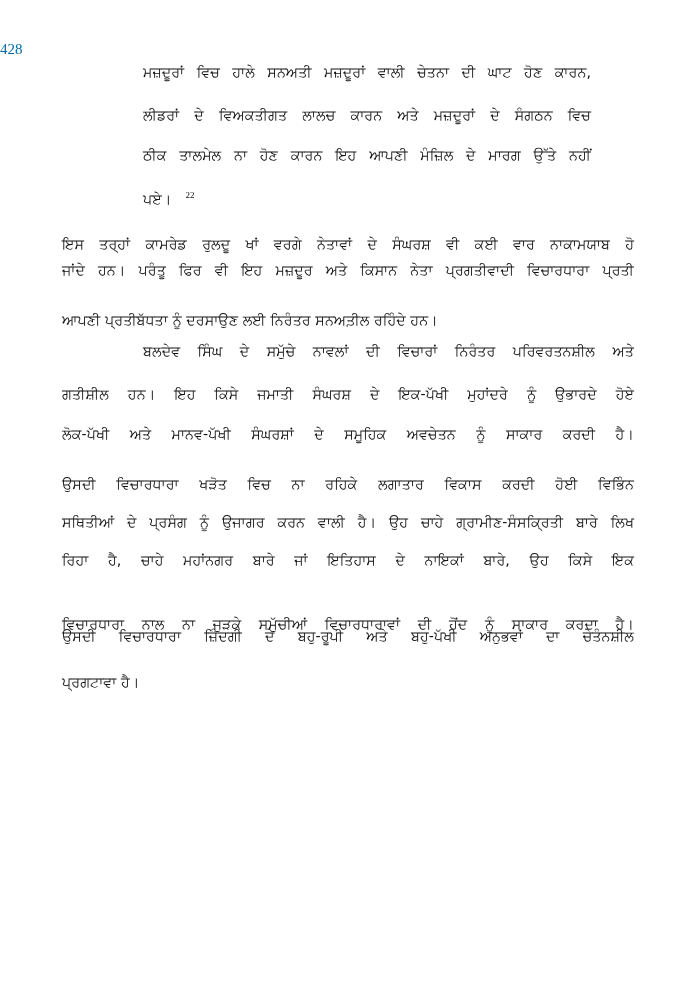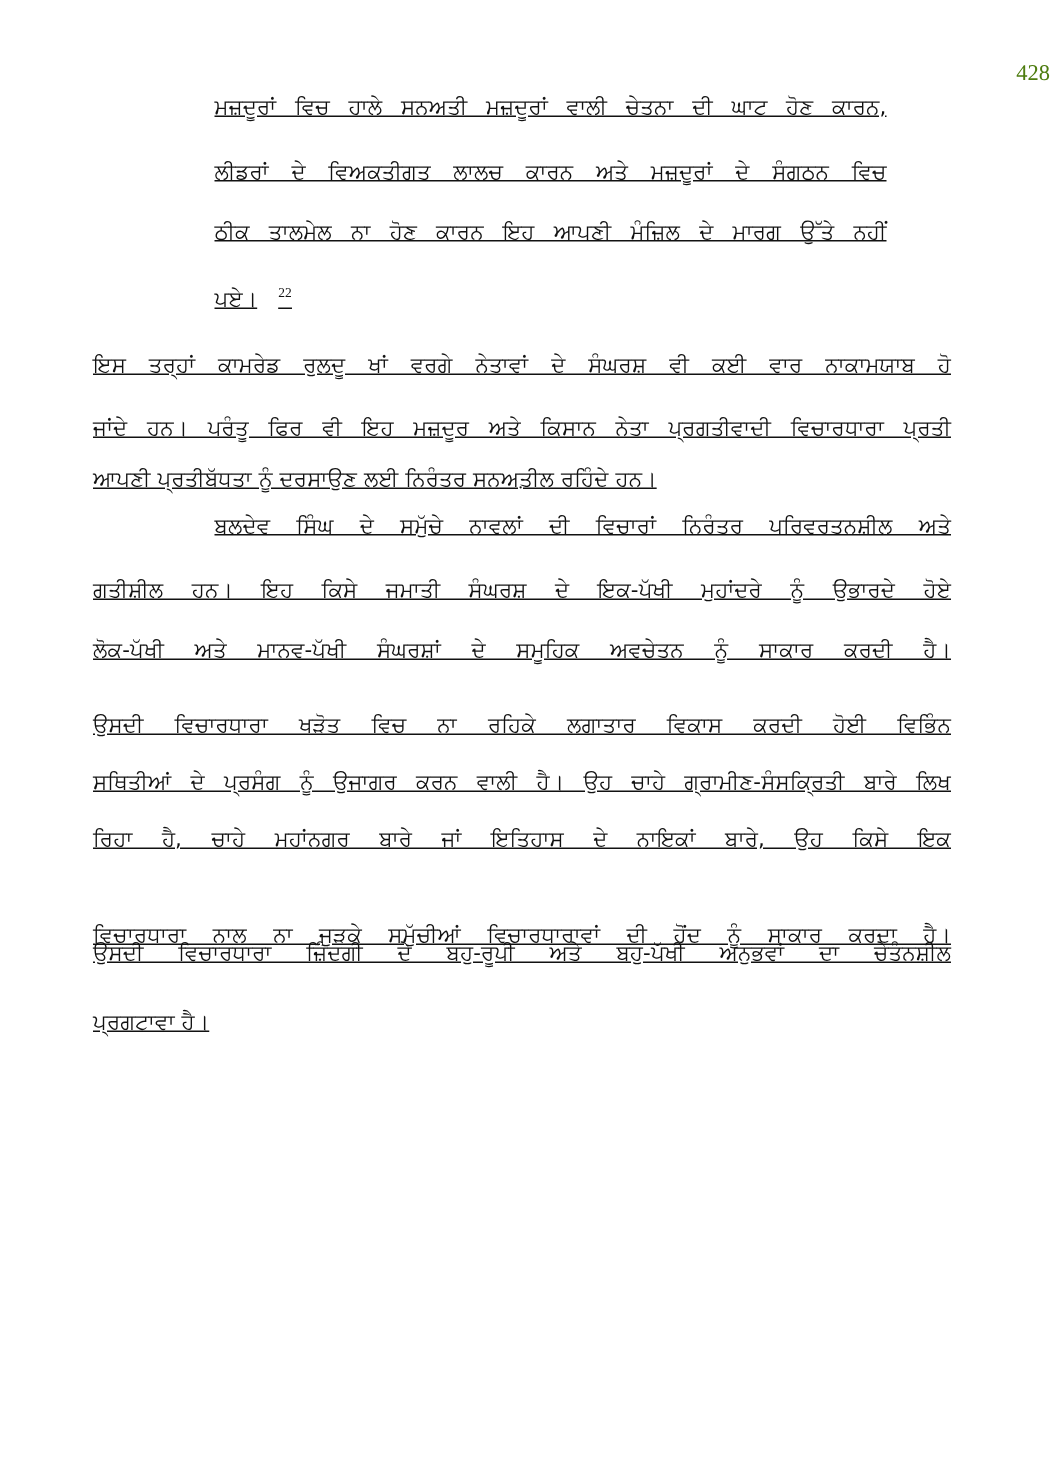--- a/index.html
+++ b/index.html
@@ -20,10 +20,10 @@
       top: 41px;
       left: 0;
       width: 700px;
-      text-align: right;
+      text-align: left;
       font-family: "Liberation Serif", serif;
       font-size: 15px;
-      color: #4d7c0f;
+      color: #0369a1;
     }
     .line {
       position: absolute;

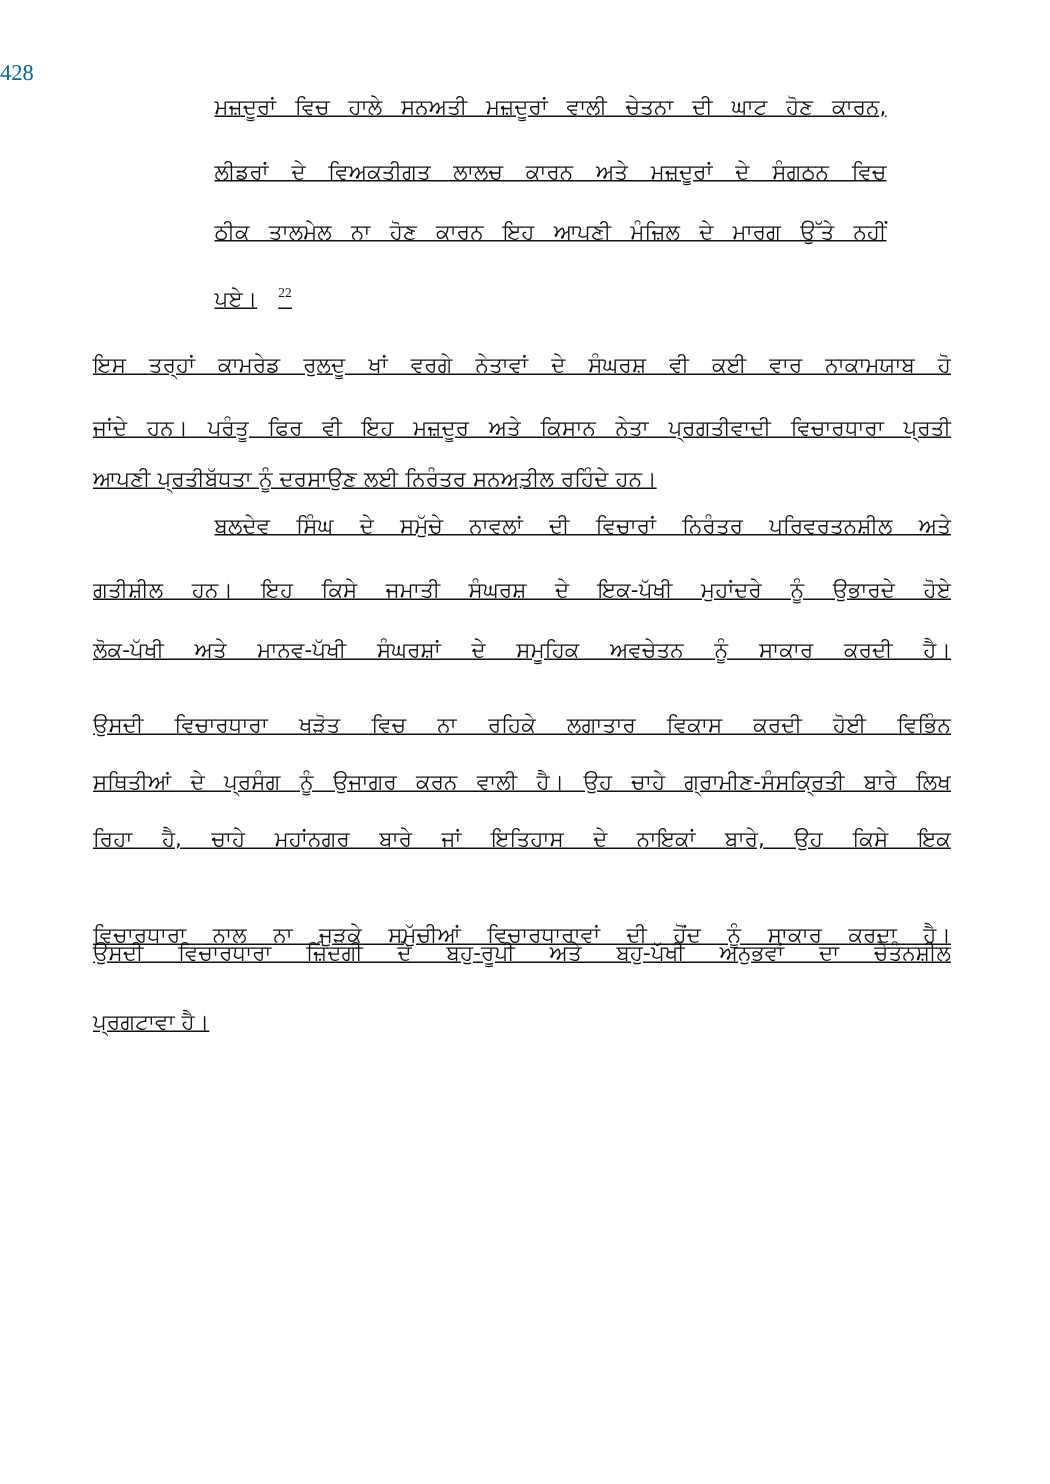--- a/index.html
+++ b/index.html
@@ -33,7 +33,6 @@
       text-align: justify;
       text-align-last: justify;
       letter-spacing: 0.1px;
-      text-decoration: underline;
     }
     .line.last {
       text-align-last: left;

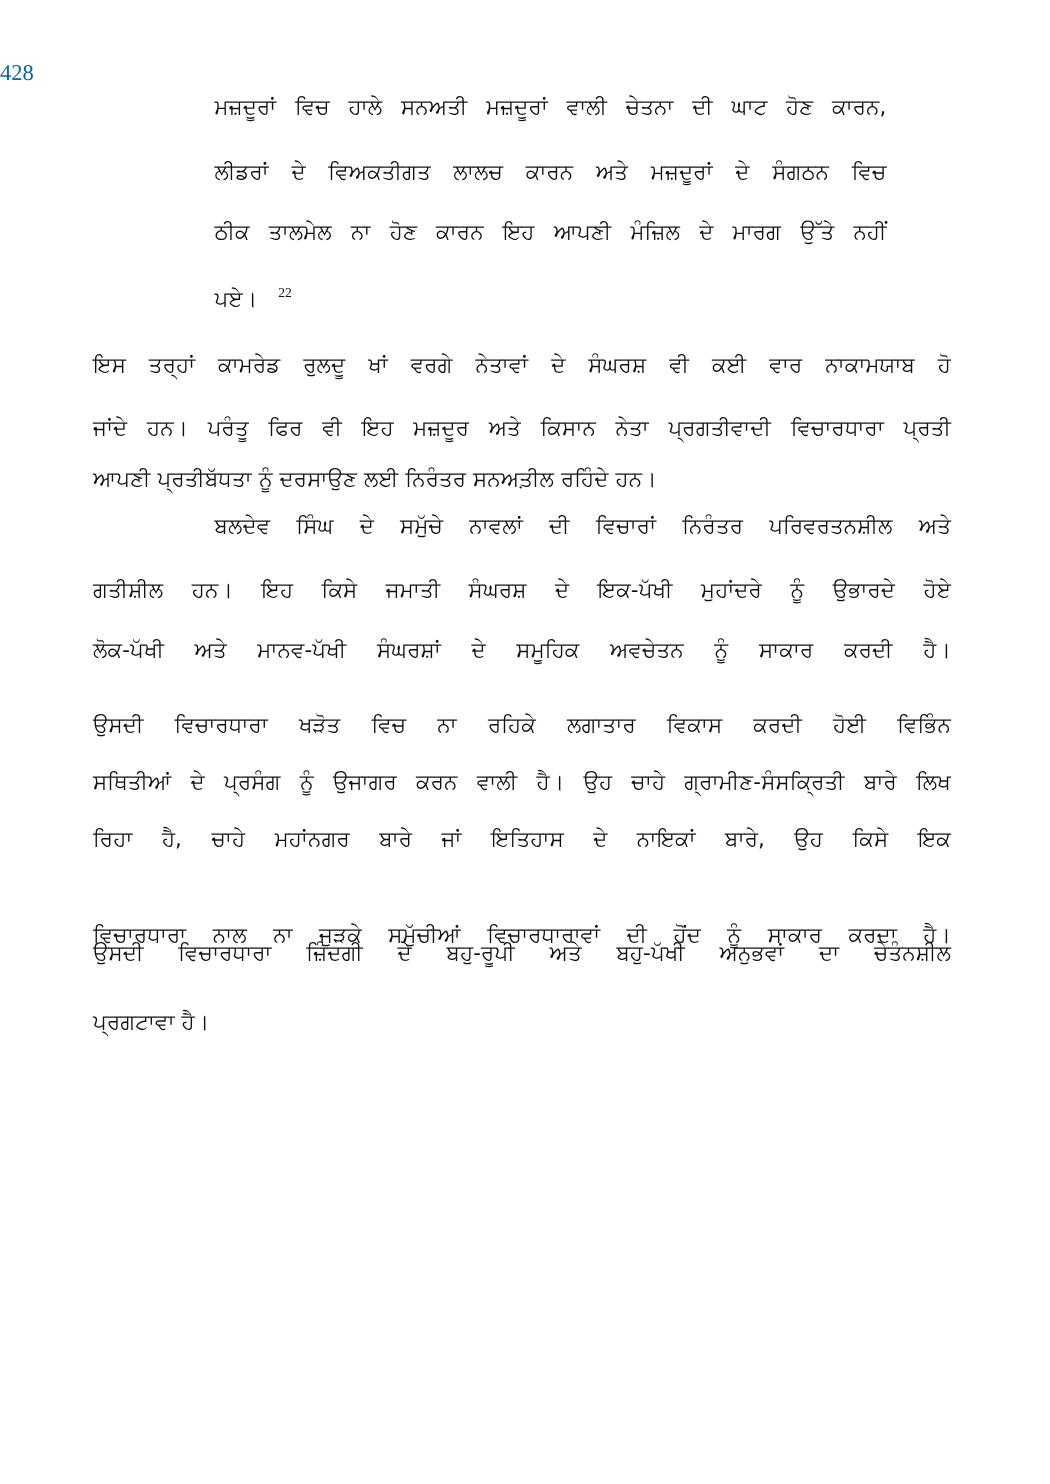--- a/index.html
+++ b/index.html
@@ -70,7 +70,7 @@
 
 <div class="body">
   <div class="line" style="top:234px">ਇਸ ਤਰ੍ਹਾਂ ਕਾਮਰੇਡ ਰੁਲਦੂ ਖਾਂ ਵਰਗੇ ਨੇਤਾਵਾਂ ਦੇ ਸੰਘਰਸ਼ ਵੀ ਕਈ ਵਾਰ ਨਾਕਾਮਯਾਬ ਹੋ</div>
-  <div class="line" style="top:276px">ਜਾਂਦੇ ਹਨ। ਪਰੰਤੂ ਫਿਰ ਵੀ ਇਹ ਮਜ਼ਦੂਰ ਅਤੇ ਕਿਸਾਨ ਨੇਤਾ ਪ੍ਰਗਤੀਵਾਦੀ ਵਿਚਾਰਧਾਰਾ ਪ੍ਰਤੀ</div>
+  <div class="line" style="top:260px">ਜਾਂਦੇ ਹਨ। ਪਰੰਤੂ ਫਿਰ ਵੀ ਇਹ ਮਜ਼ਦੂਰ ਅਤੇ ਕਿਸਾਨ ਨੇਤਾ ਪ੍ਰਗਤੀਵਾਦੀ ਵਿਚਾਰਧਾਰਾ ਪ੍ਰਤੀ</div>
   <div class="line last" style="top:310px">ਆਪਣੀ ਪ੍ਰਤੀਬੱਧਤਾ ਨੂੰ ਦਰਸਾਉਣ ਲਈ ਨਿਰੰਤਰ ਸਨਅਤ਼ੀਲ ਰਹਿੰਦੇ ਹਨ।</div>
 </div>
 

